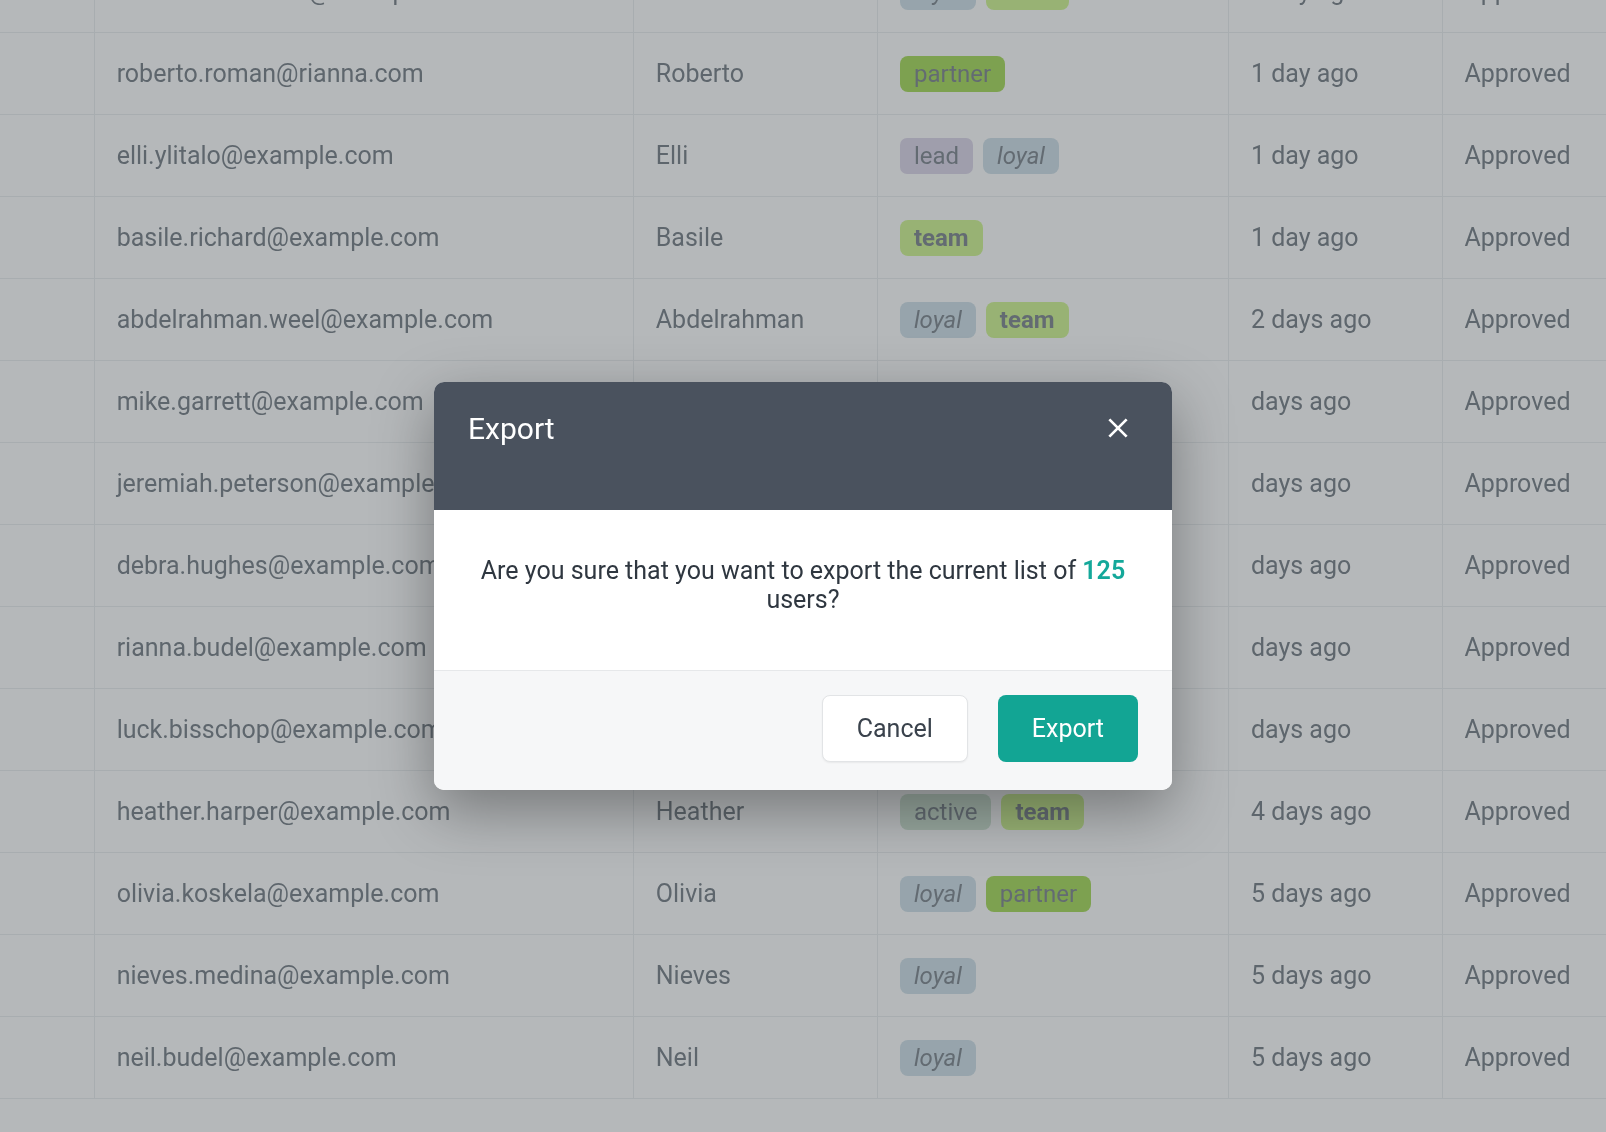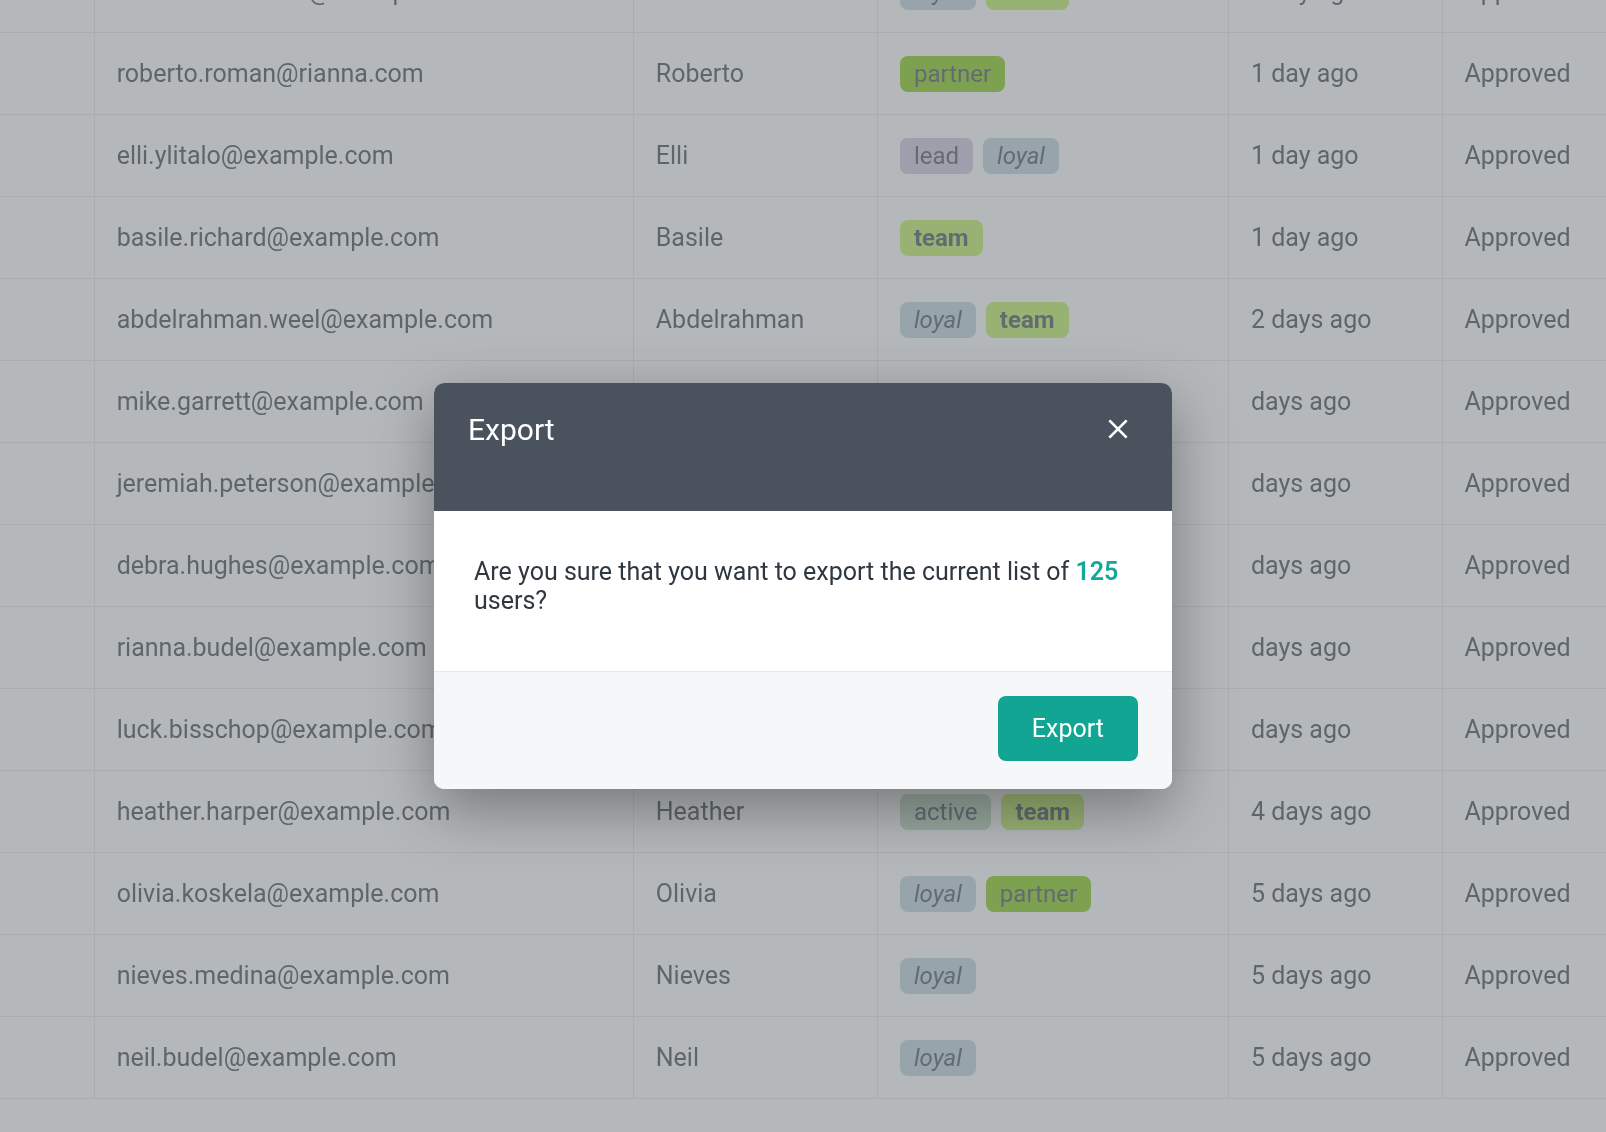--- a/index.html
+++ b/index.html
@@ -95,6 +95,7 @@
 
   .modal-body {
     padding: 46px 40px 56px;
+    text-align: center;
     font-size: 25px;
     color: #2f3740;
     border-bottom: 1px solid #e6e8ea;

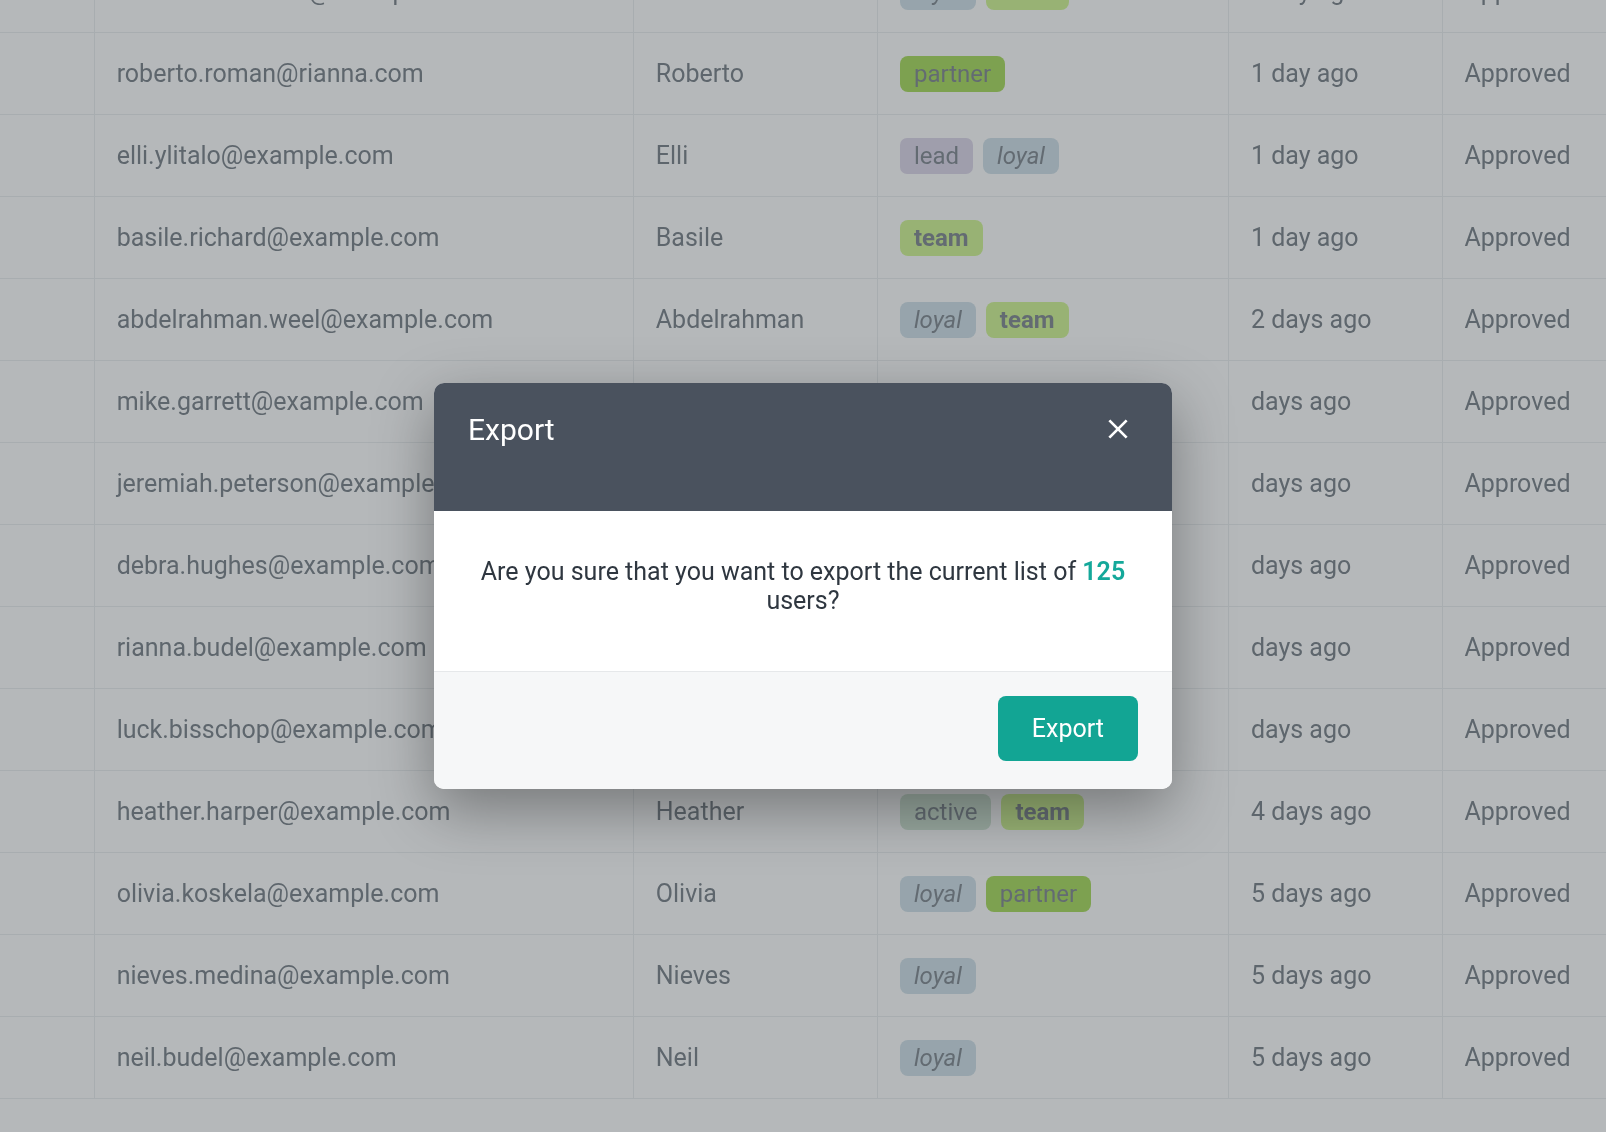--- a/index.html
+++ b/index.html
@@ -323,6 +323,7 @@
       <span>Are you sure that you want to export the current list of </span><span class="count">125</span><span> users?</span>
     </div>
     <div class="modal-footer">
+      <button class="btn btn-cancel">Cancel</button>
       <button class="btn btn-export">Export</button>
     </div>
   </div>

